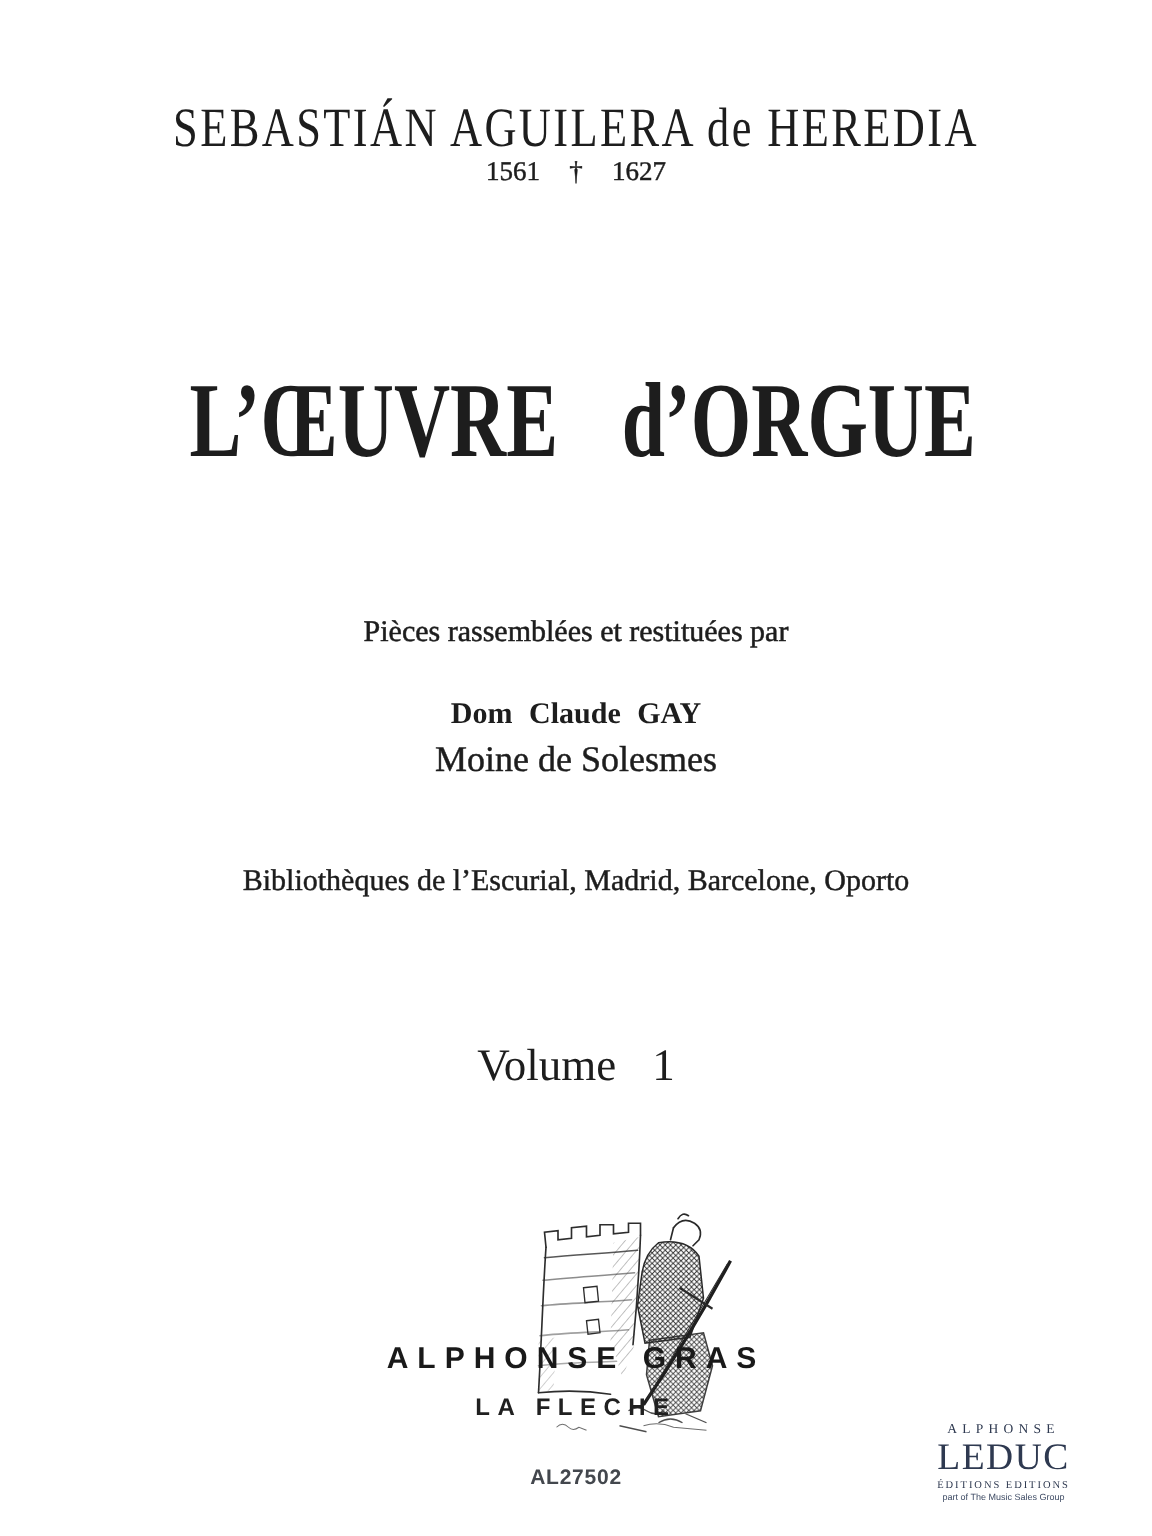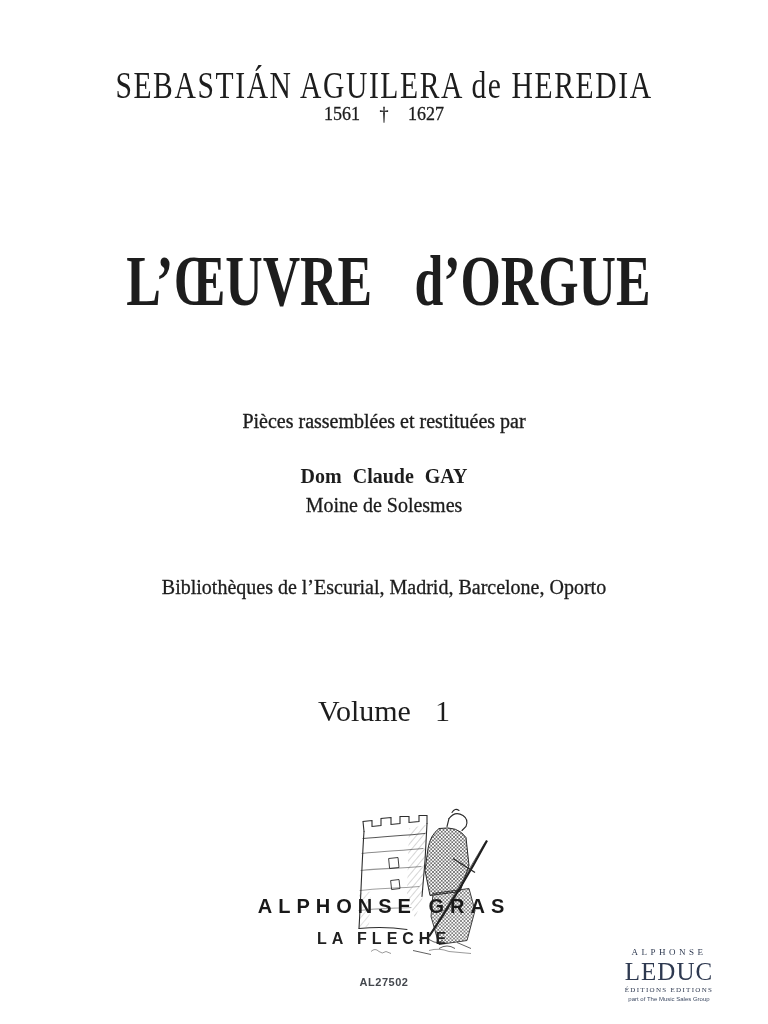--- a/index.html
+++ b/index.html
@@ -18,7 +18,7 @@
   #title .w2 { margin-left:58px; }
   #pieces   { top:410px; font-size:20px; -webkit-text-stroke:0.35px #1d1d1d; }
   #editor   { top:465px; font-size:20px; font-weight:bold; word-spacing:6px; }
-  #role     { top:494px; font-size:20px; -webkit-text-stroke:0.3px #1d1d1d; }
+  #role     { top:494px; font-size:24px; -webkit-text-stroke:0.3px #1d1d1d; }
   #src1     { top:549px; font-size:20px; -webkit-text-stroke:0.3px #1d1d1d; }
   #src2     { top:576px; font-size:20px; -webkit-text-stroke:0.3px #1d1d1d; }
   #volume   { top:694px; font-size:30px; }

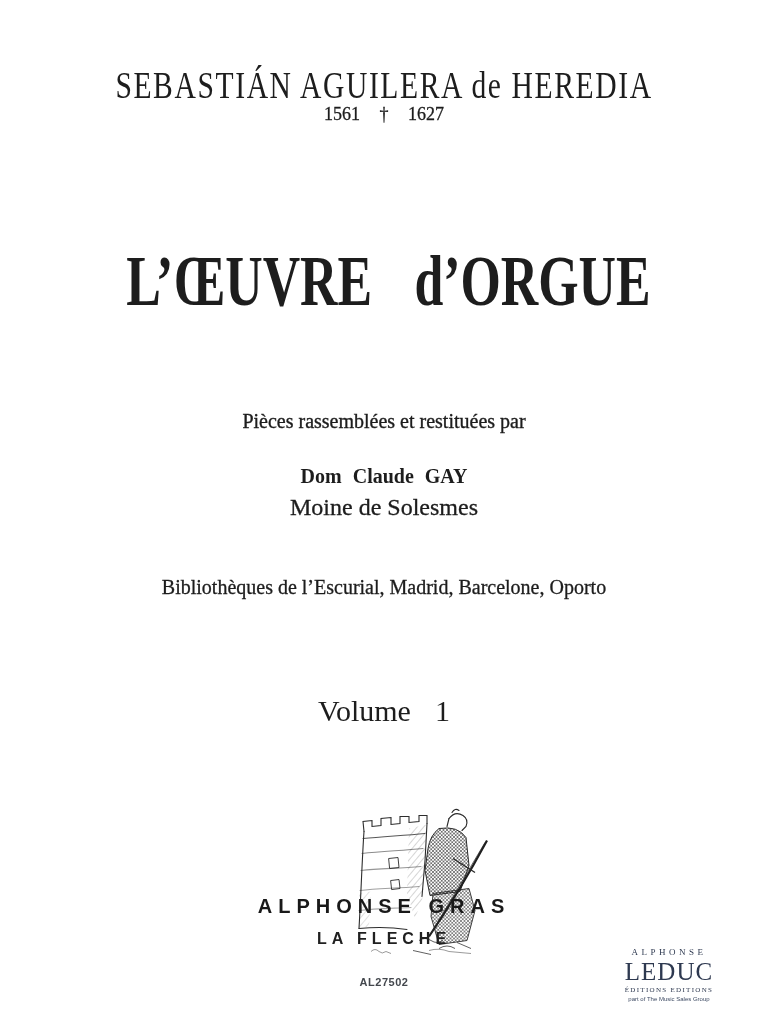--- a/index.html
+++ b/index.html
@@ -27,7 +27,7 @@
               font-weight:bold; letter-spacing:6px; color:#191919; }
   #lafleche { top:930px; font-family:"Liberation Sans", sans-serif; font-size:16px;
               font-weight:bold; letter-spacing:5px; color:#202020; }
-  #catalog  { top:976px; font-family:"Liberation Sans", sans-serif; font-size:11px;
+  #catalog  { top:976px; font-family:"Liberation Sans", sans-serif; font-size:14px;
               font-weight:bold; letter-spacing:0.5px; color:#43474d; }
   .sketch { position:absolute; left:318px; top:797px; width:150px; height:163px; z-index:1; }
   .leduc {

